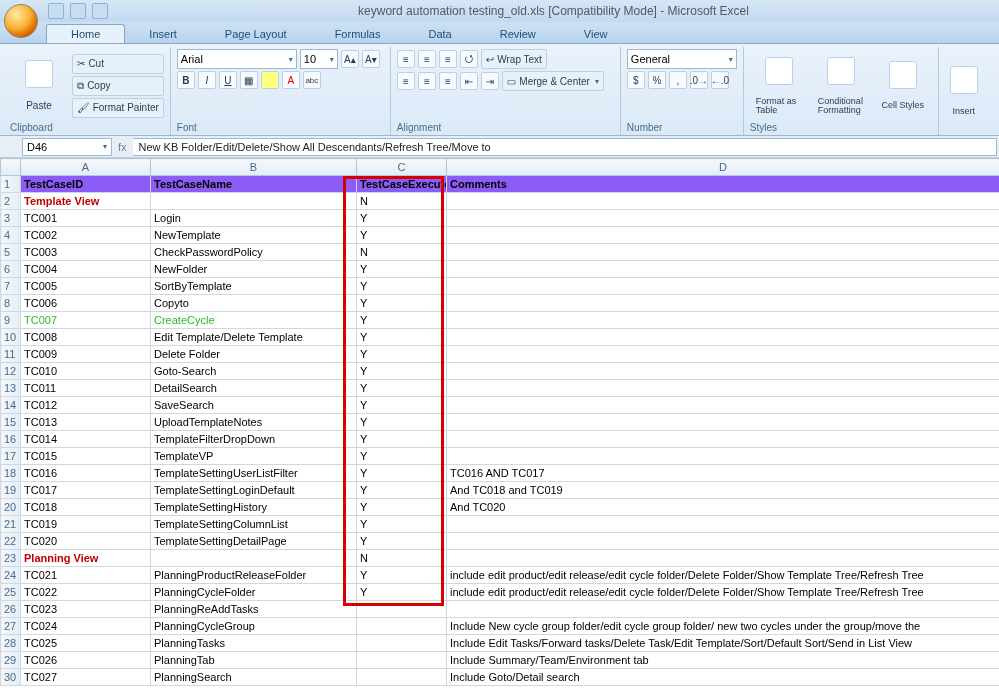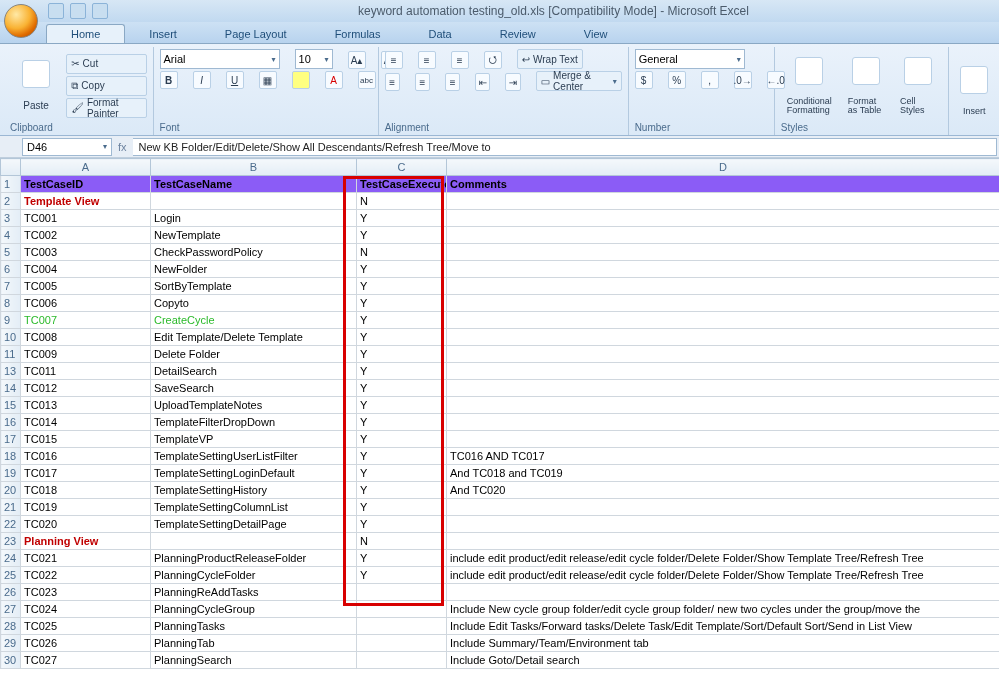--- a/index.html
+++ b/index.html
@@ -219,7 +219,7 @@
     pointer-events:none;
   }
   .vstack { display:flex;flex-direction:column;gap:2px }
-  .subrow{display:flex;gap:15px;align-items:flex-end}
+  .subrow{display:flex;gap:3px;align-items:center}
   .small-icon-box{width:18px;height:18px;border:1px solid #b9d0e6;background:#f7fbff;border-radius:2px;display:flex;align-items:center;justify-content:center;font-size:10px;color:#2b3d52;}
   
   col.rn{width:20px}

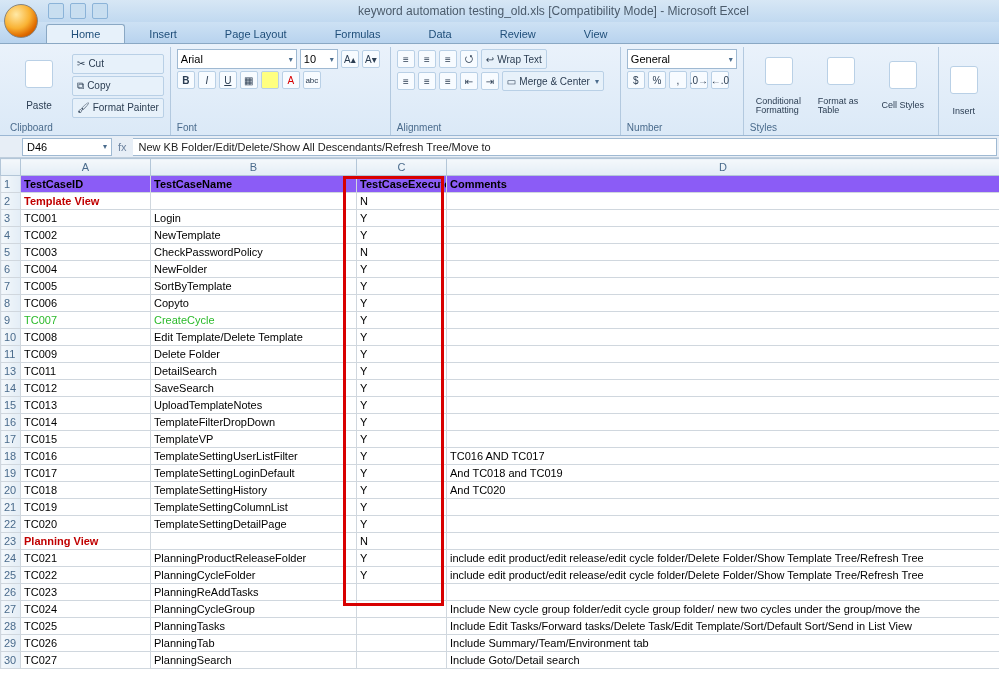--- a/index.html
+++ b/index.html
@@ -357,11 +357,11 @@
     <div class="group-body">
       <div class="bigbtn">
           <div class="icon"></div>
-          <span style="font-size:9px;line-height:1">Conditional Formatting</span>
+          <span style="font-size:9px;line-height:1">Format as Table</span>
         </div>
       <div class="bigbtn">
           <div class="icon"></div>
-          <span style="font-size:9px;line-height:1">Format as Table</span>
+          <span style="font-size:9px;line-height:1">Conditional Formatting</span>
         </div>
       <div class="bigbtn">
           <div class="icon"></div>

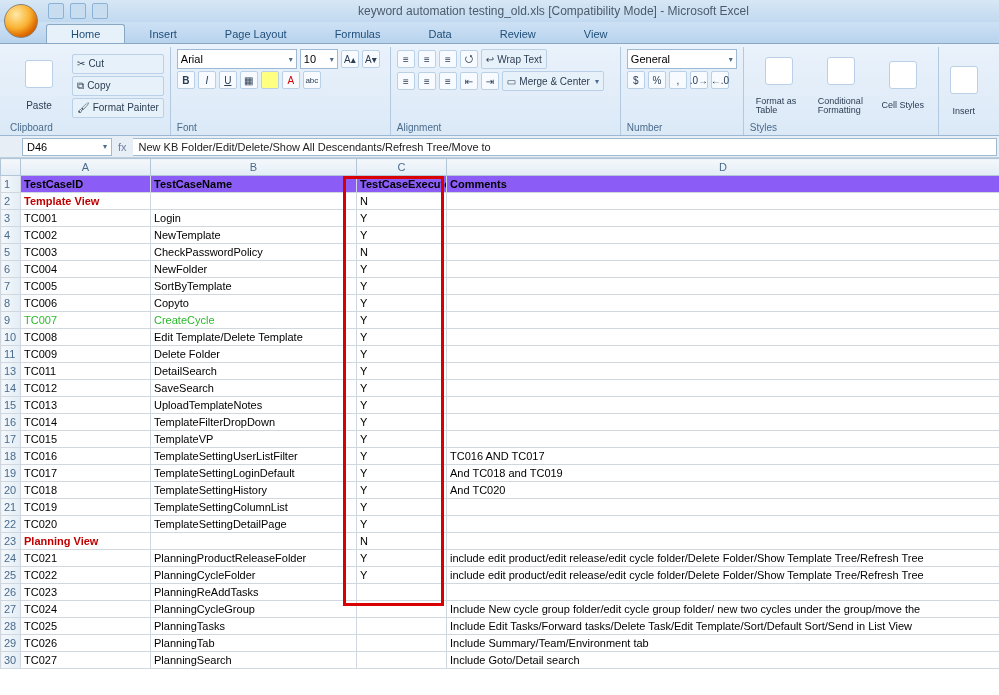--- a/index.html
+++ b/index.html
@@ -490,6 +490,13 @@
           <td></td>
         </tr>
         <tr>
+          <th class="rownum">12</th>
+          <td>TC010</td>
+          <td>Goto-Search</td>
+          <td>Y</td>
+          <td></td>
+        </tr>
+        <tr>
           <th class="rownum">13</th>
           <td>TC011</td>
           <td>DetailSearch</td>

